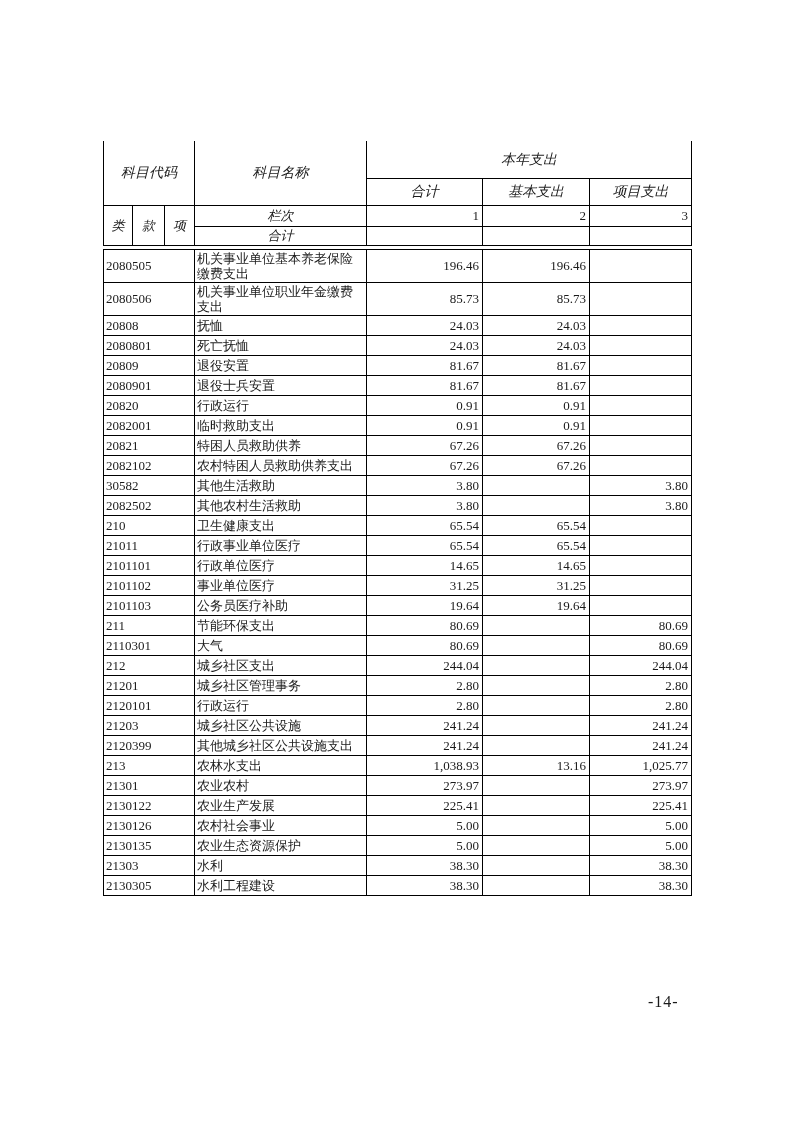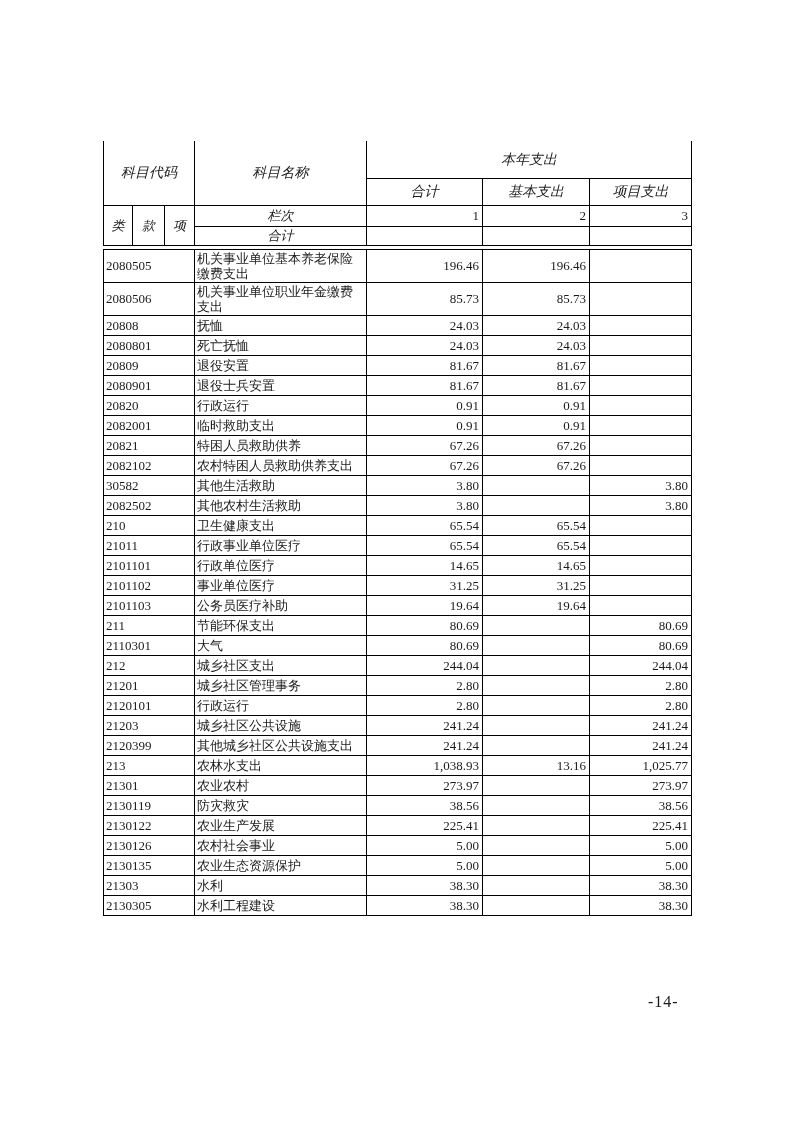--- a/index.html
+++ b/index.html
@@ -270,13 +270,6 @@
           <td class="num">273.97</td>
         </tr>
         <tr>
-          <td class="code-cell" colspan="3">2130119</td>
-          <td class="name-cell">防灾救灾</td>
-          <td class="num">38.56</td>
-          <td class="num"></td>
-          <td class="num">38.56</td>
-        </tr>
-        <tr>
           <td class="code-cell" colspan="3">2130122</td>
           <td class="name-cell">农业生产发展</td>
           <td class="num">225.41</td>

